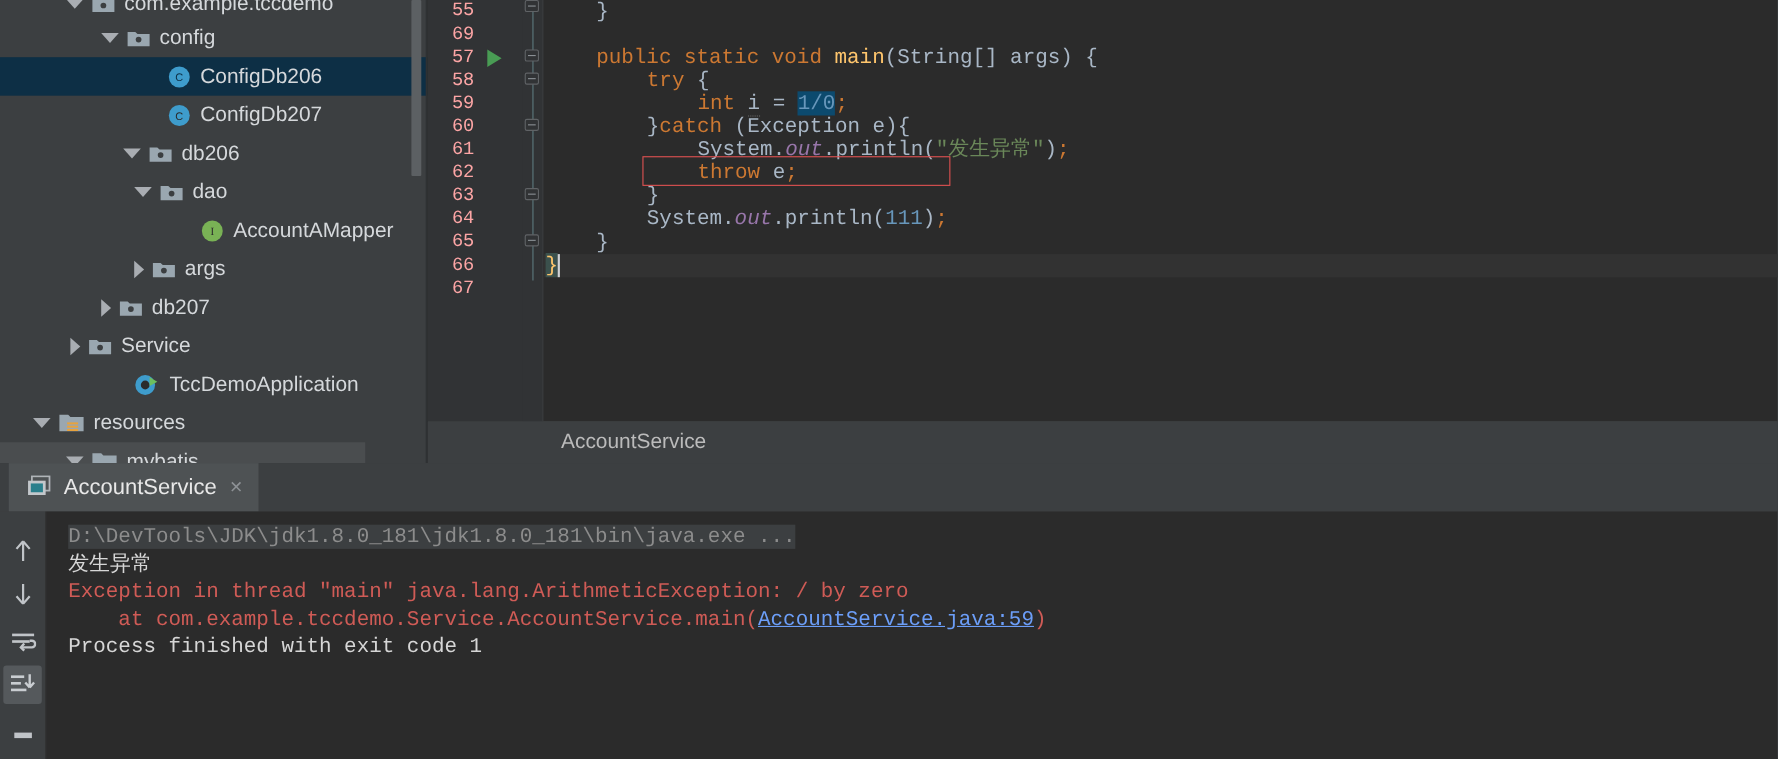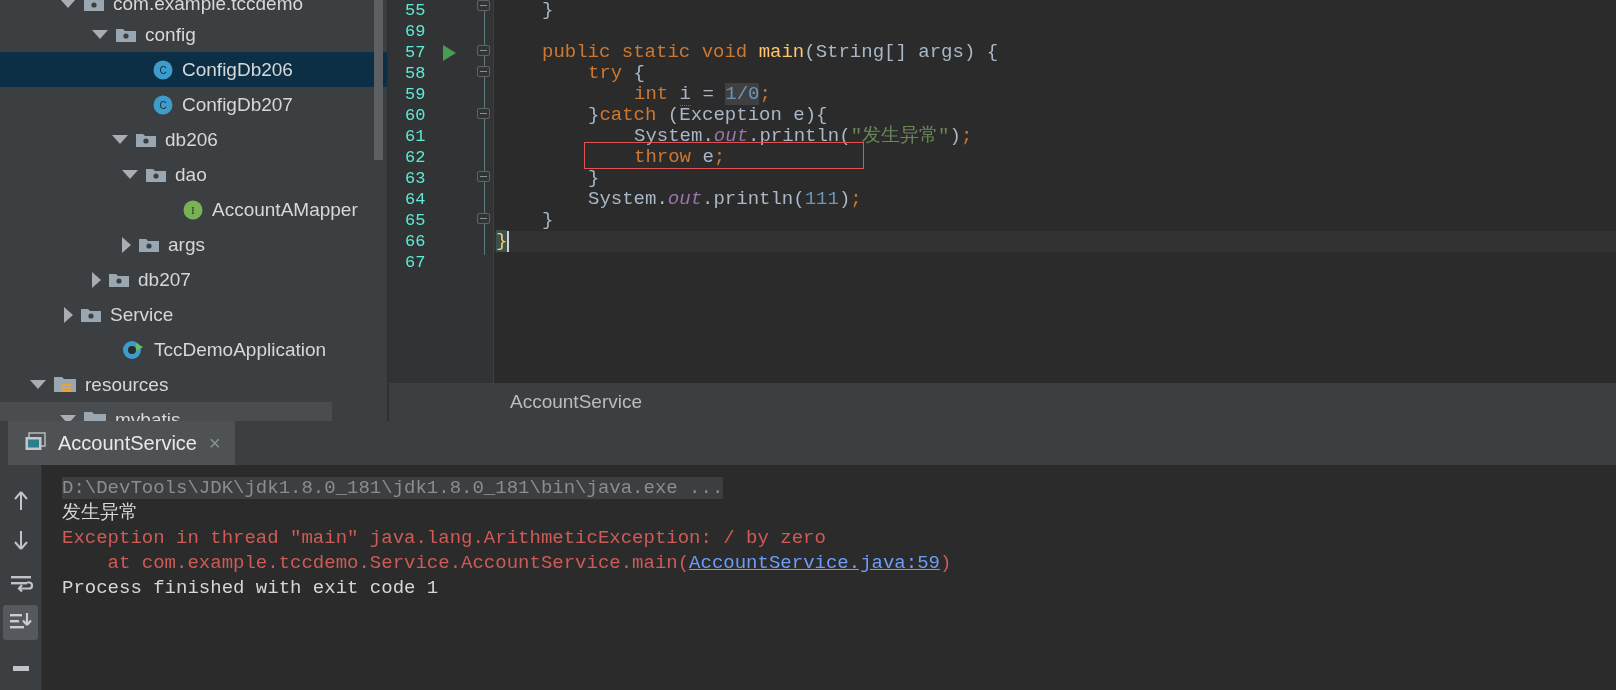--- a/index.html
+++ b/index.html
@@ -63,8 +63,8 @@
   .code-area { position:absolute; left:105px; top:0; right:0; height:383px; }
 
   .ln {
-    position:absolute; left:16px; width:104px; text-align:left; padding-right:44px;
-    color:#5eead4; font-family:"Liberation Mono", monospace; font-size:17px;
+    position:absolute; left:2px; width:104px; text-align:center; padding-right:44px;
+    color:#fca5a5; font-family:"Liberation Mono", monospace; font-size:17px;
     line-height:21px;
   }
   .code-line {

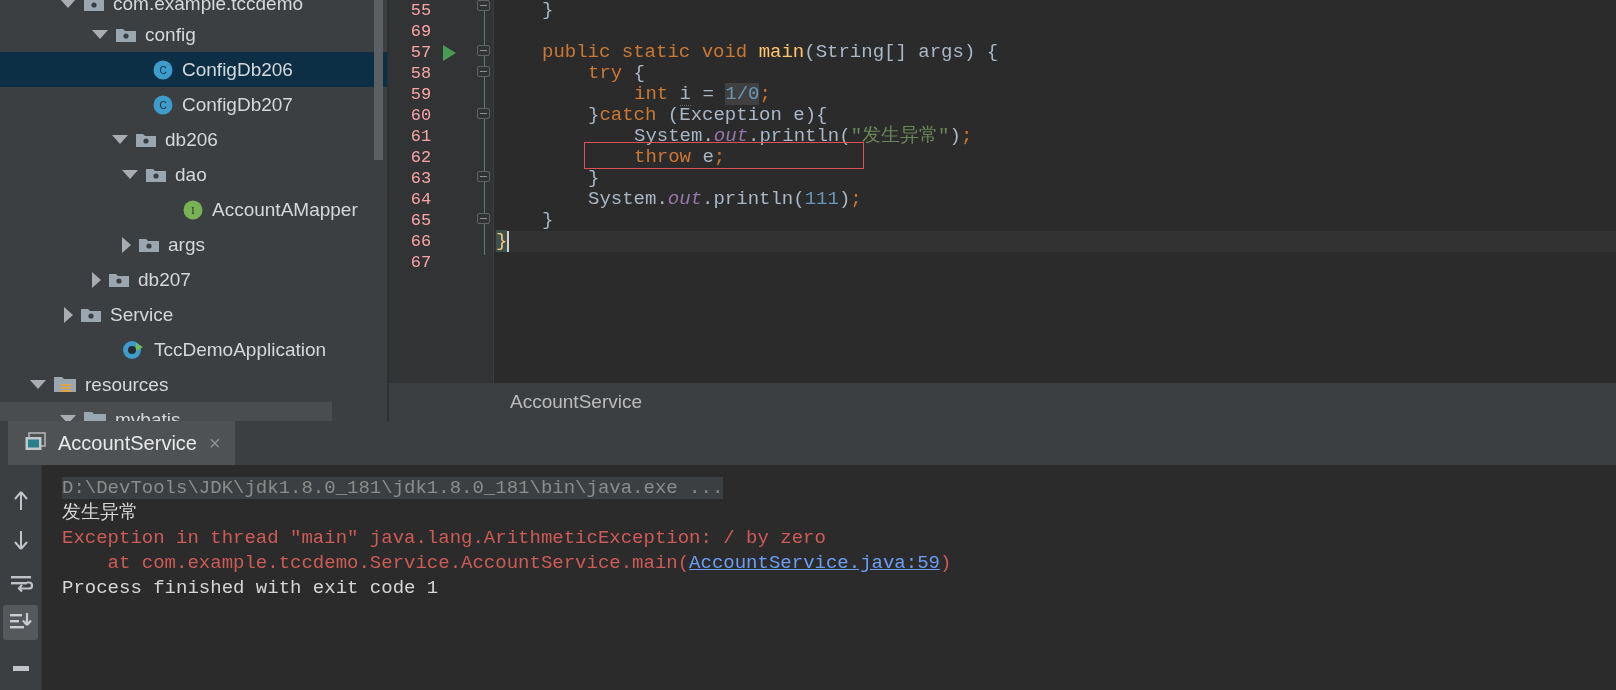--- a/index.html
+++ b/index.html
@@ -78,7 +78,7 @@
   .fld { color:#9876aa; font-style:italic; }
   .fn  { color:#ffc66d; }
   .plain { color:#a9b7c6; }
-  .hl-div { background:#404040; color:#6897bb; }
+  .hl-div { background:#0c4a6e; color:#6897bb; }
   .field-i { color:#a9b7c6; border-bottom:1px dotted #6a6a6a; }
 
   .run-arrow {

